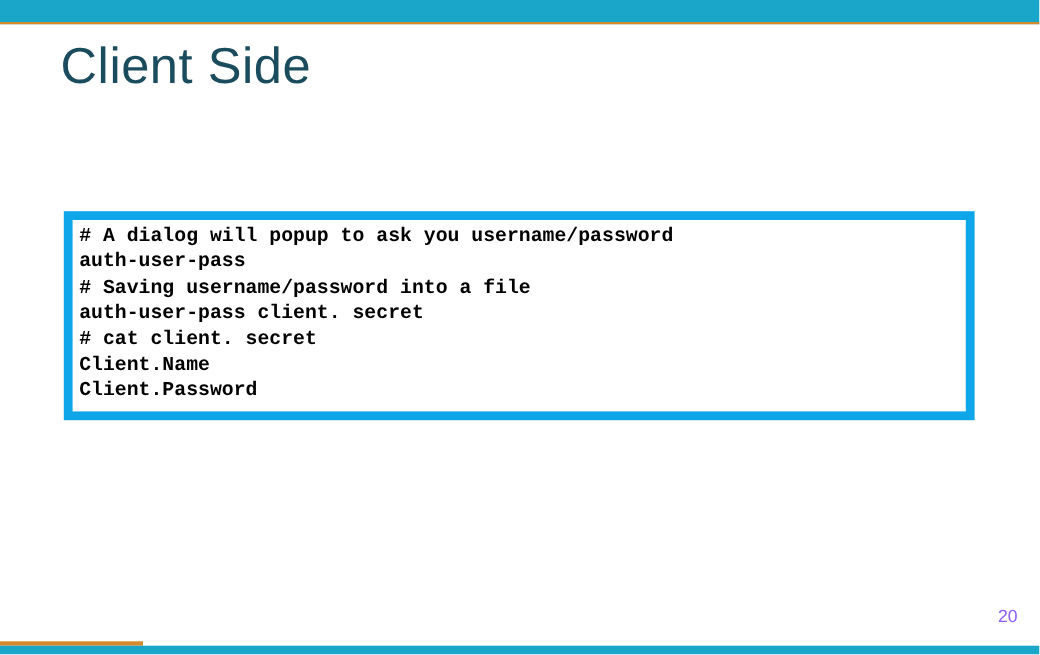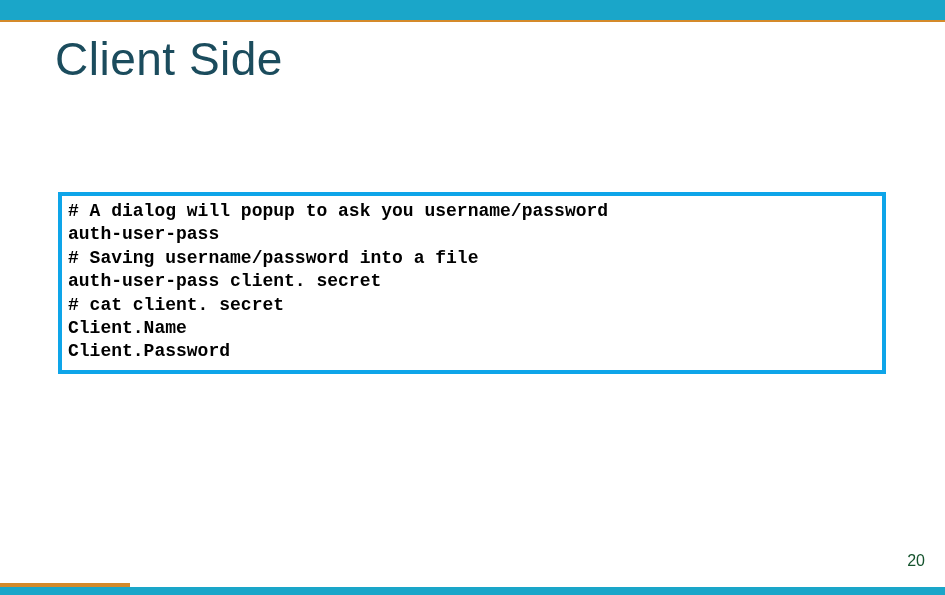--- a/index.html
+++ b/index.html
@@ -35,7 +35,7 @@
     top: 192px;
     left: 58px;
     width: 828px;
-    border: 4px solid #0ea5e9;
+    border: 8px solid #0ea5e9;
     padding: 4px 6px 6px 6px;
     box-sizing: border-box;
     font-family: "Courier New", Courier, monospace;

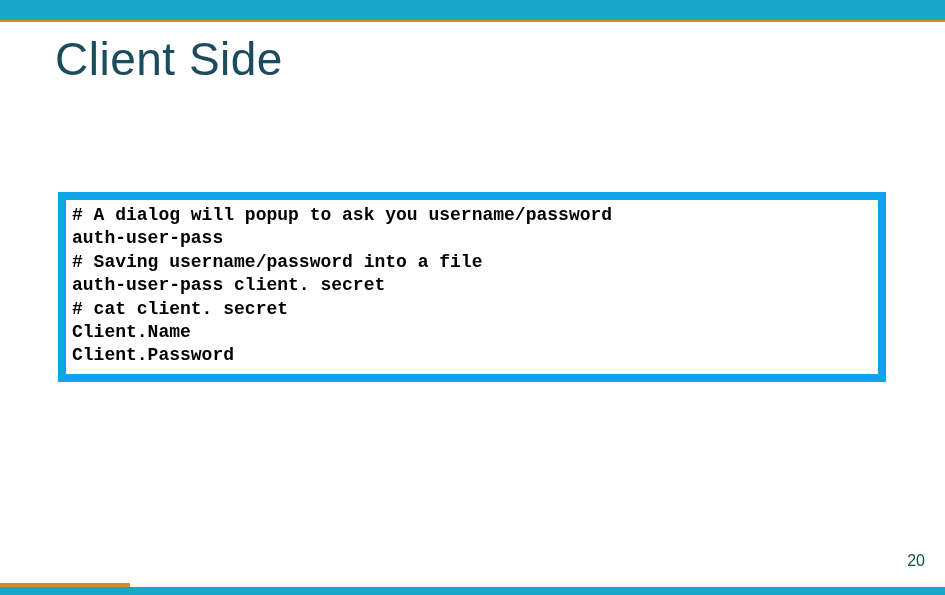--- a/index.html
+++ b/index.html
@@ -50,7 +50,7 @@
     bottom: 25px;
     right: 20px;
     font-size: 16px;
-    color: #14532d;
+    color: #8b5cf6;
   }
   .bottom-bar {
     position: absolute;

